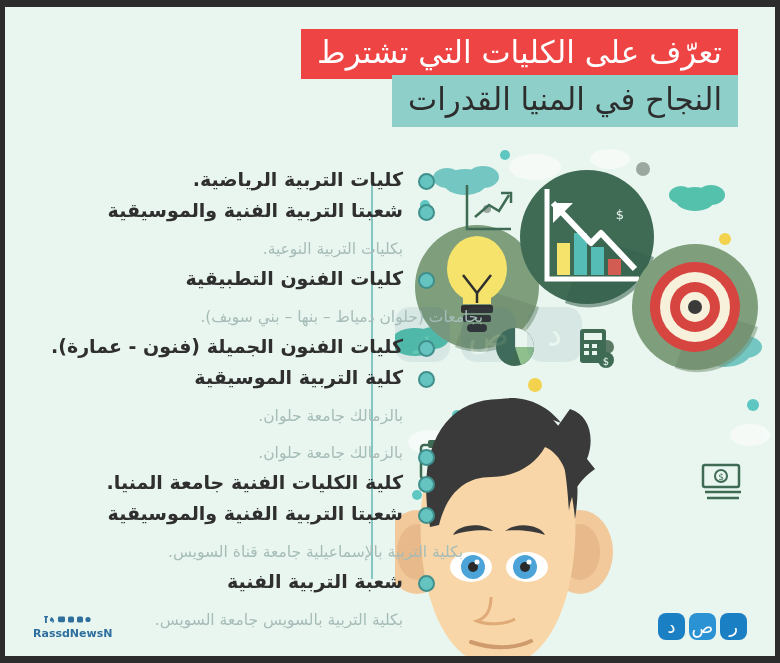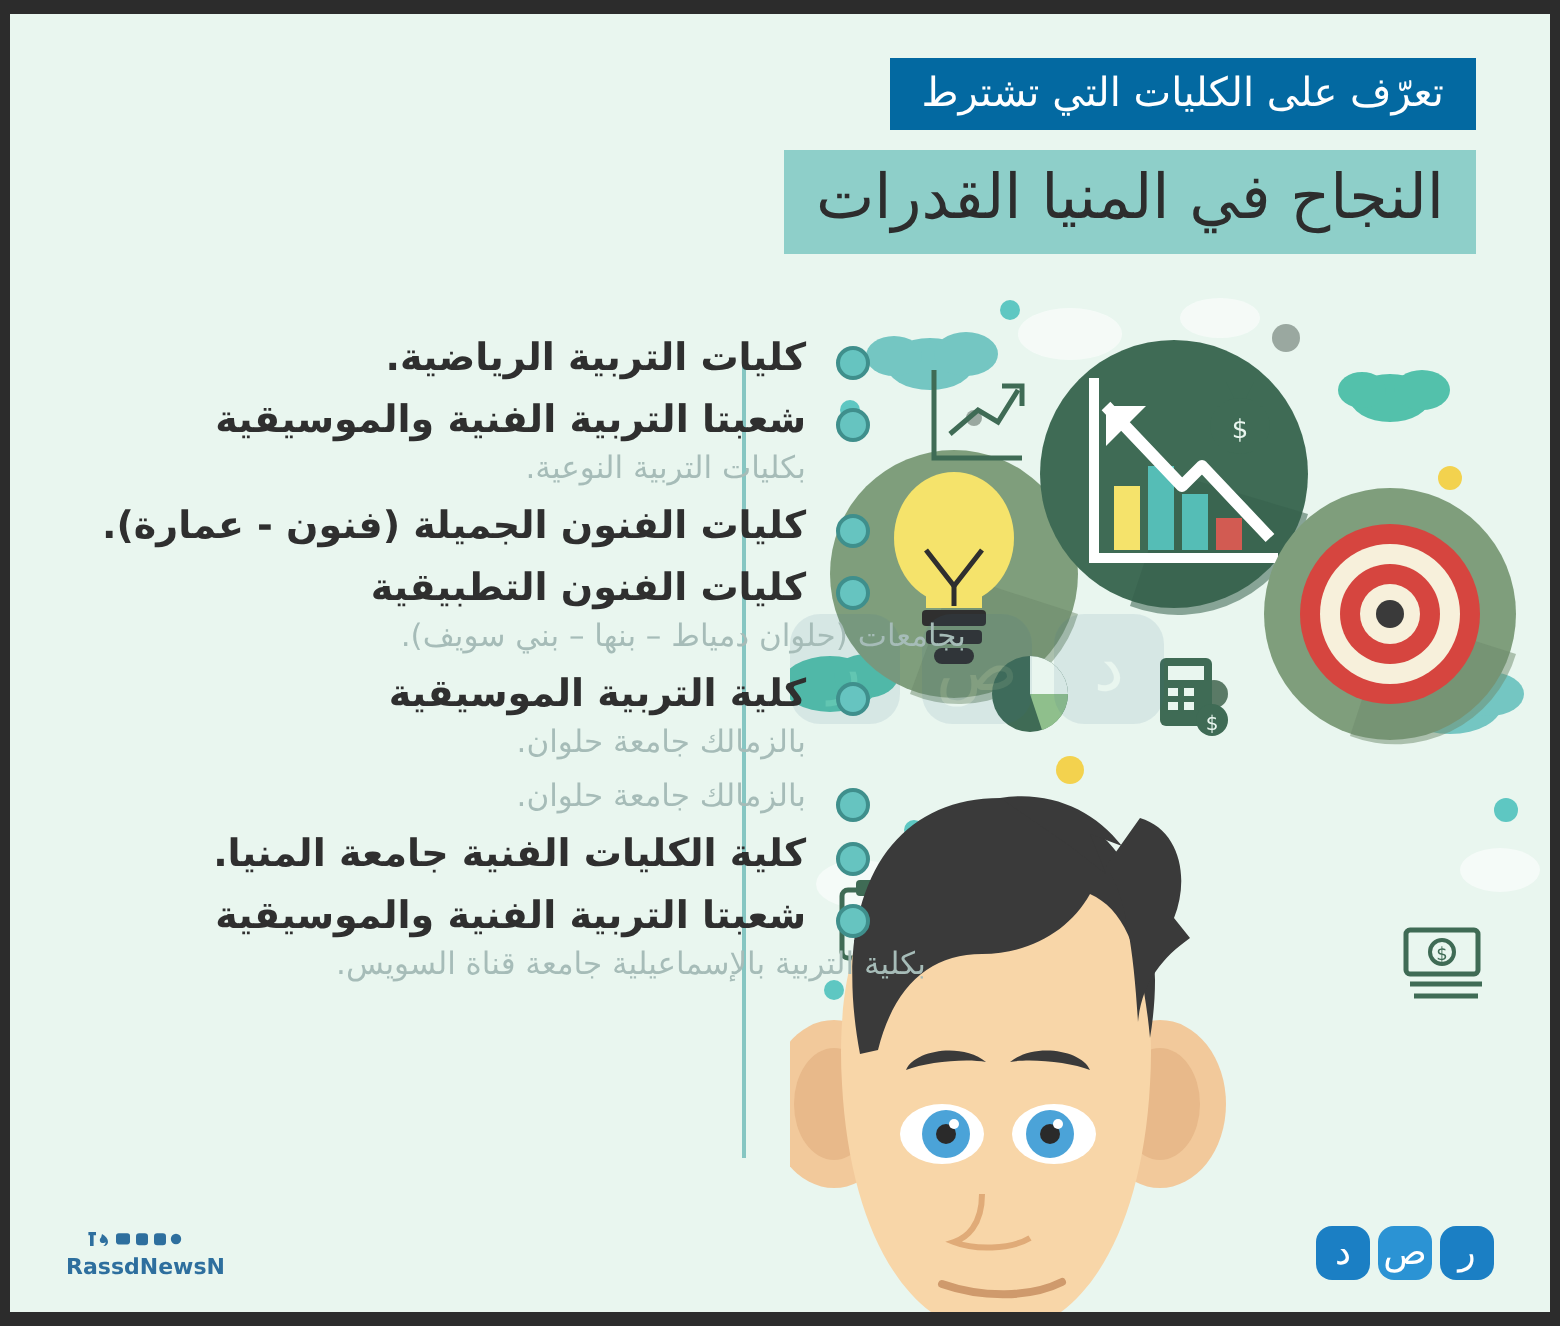--- a/index.html
+++ b/index.html
@@ -24,8 +24,8 @@
   .header{position:absolute;top:22px;left:0;right:0;}
   .band-top{
     position:absolute;top:0;right:37px;
-    background:#0369a1;color:#ffffff;
-    font-size:20px;line-height:1.22;
+    background:#ef4444;color:#ffffff;
+    font-size:31px;line-height:1.22;
     padding:5px 16px 7px 16px;
     white-space:nowrap;
     text-align:center;

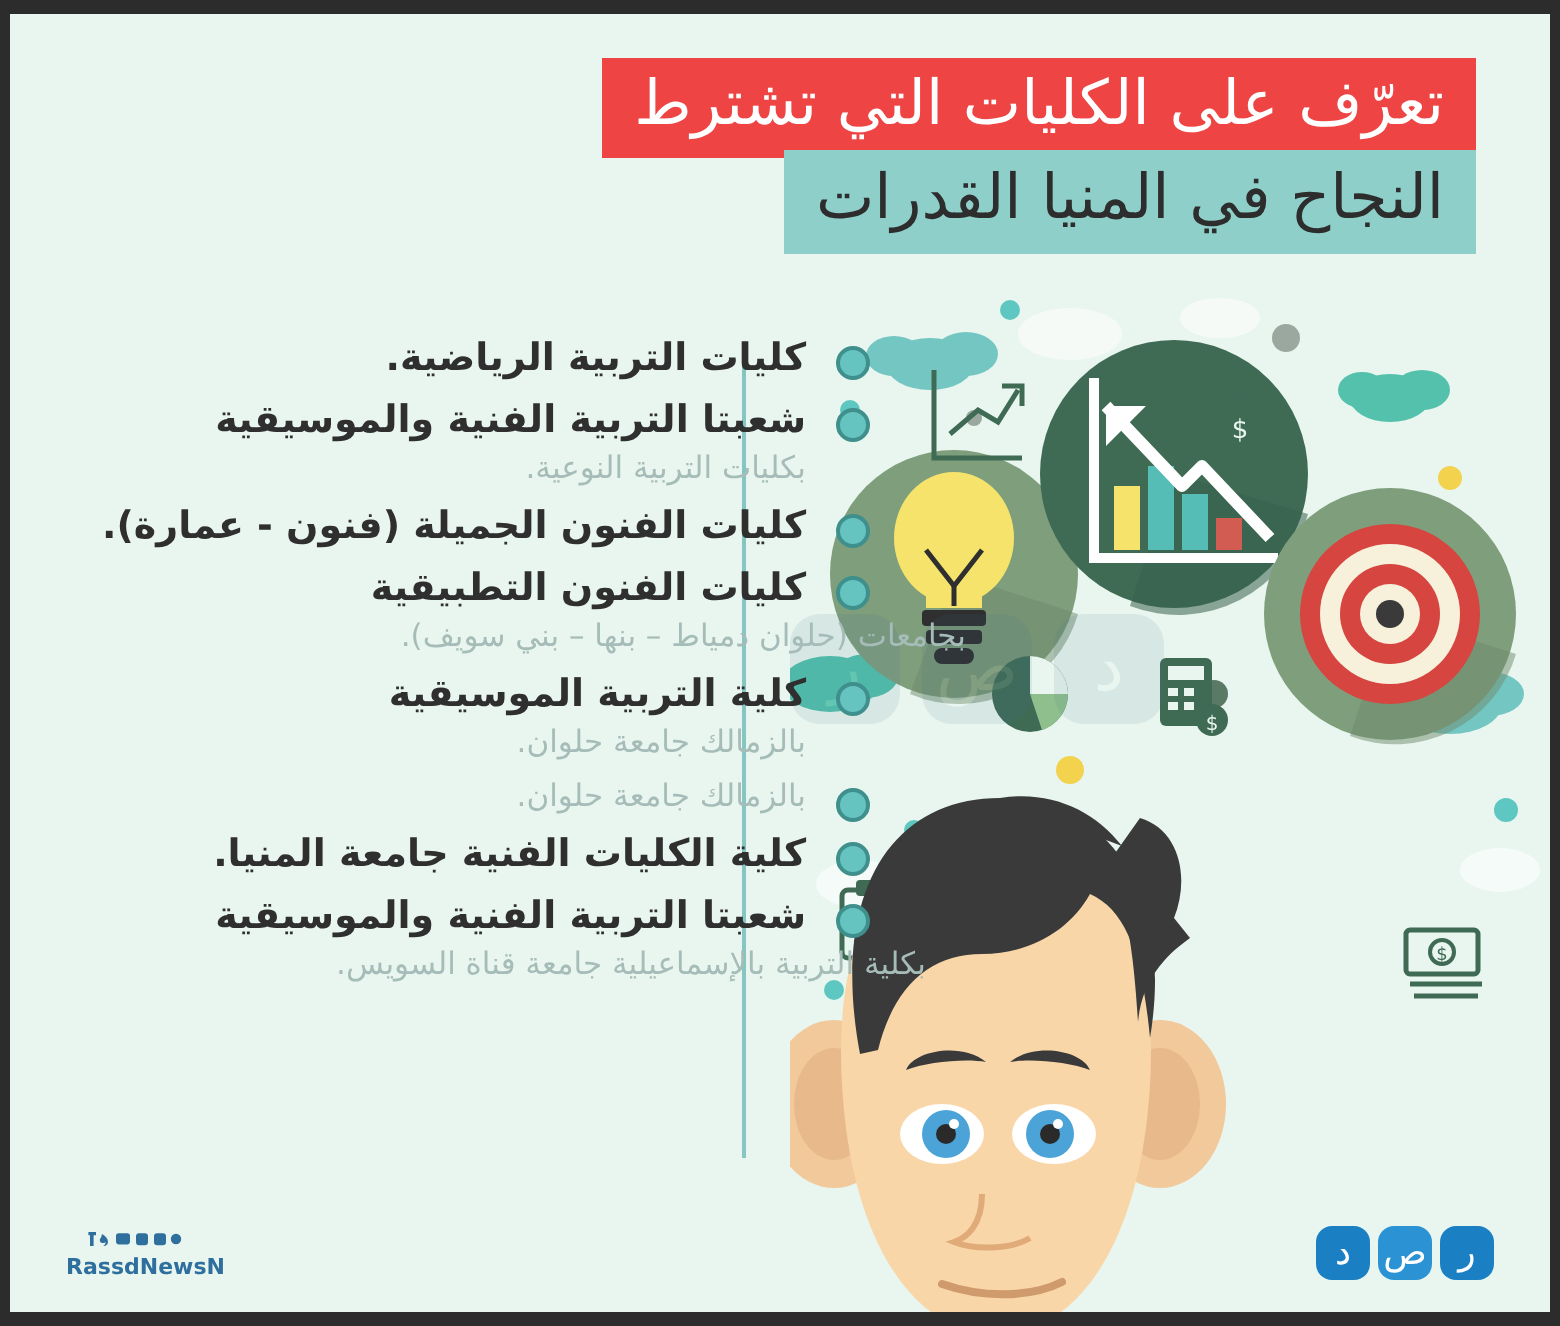--- a/index.html
+++ b/index.html
@@ -65,7 +65,7 @@
   }
   .sub-line{
     color:#a6bcb8;font-size:15.5px;line-height:1.35;
-    white-space:nowrap;margin-top:1px;
+    white-space:nowrap;margin-top:16px;
   }
 
   

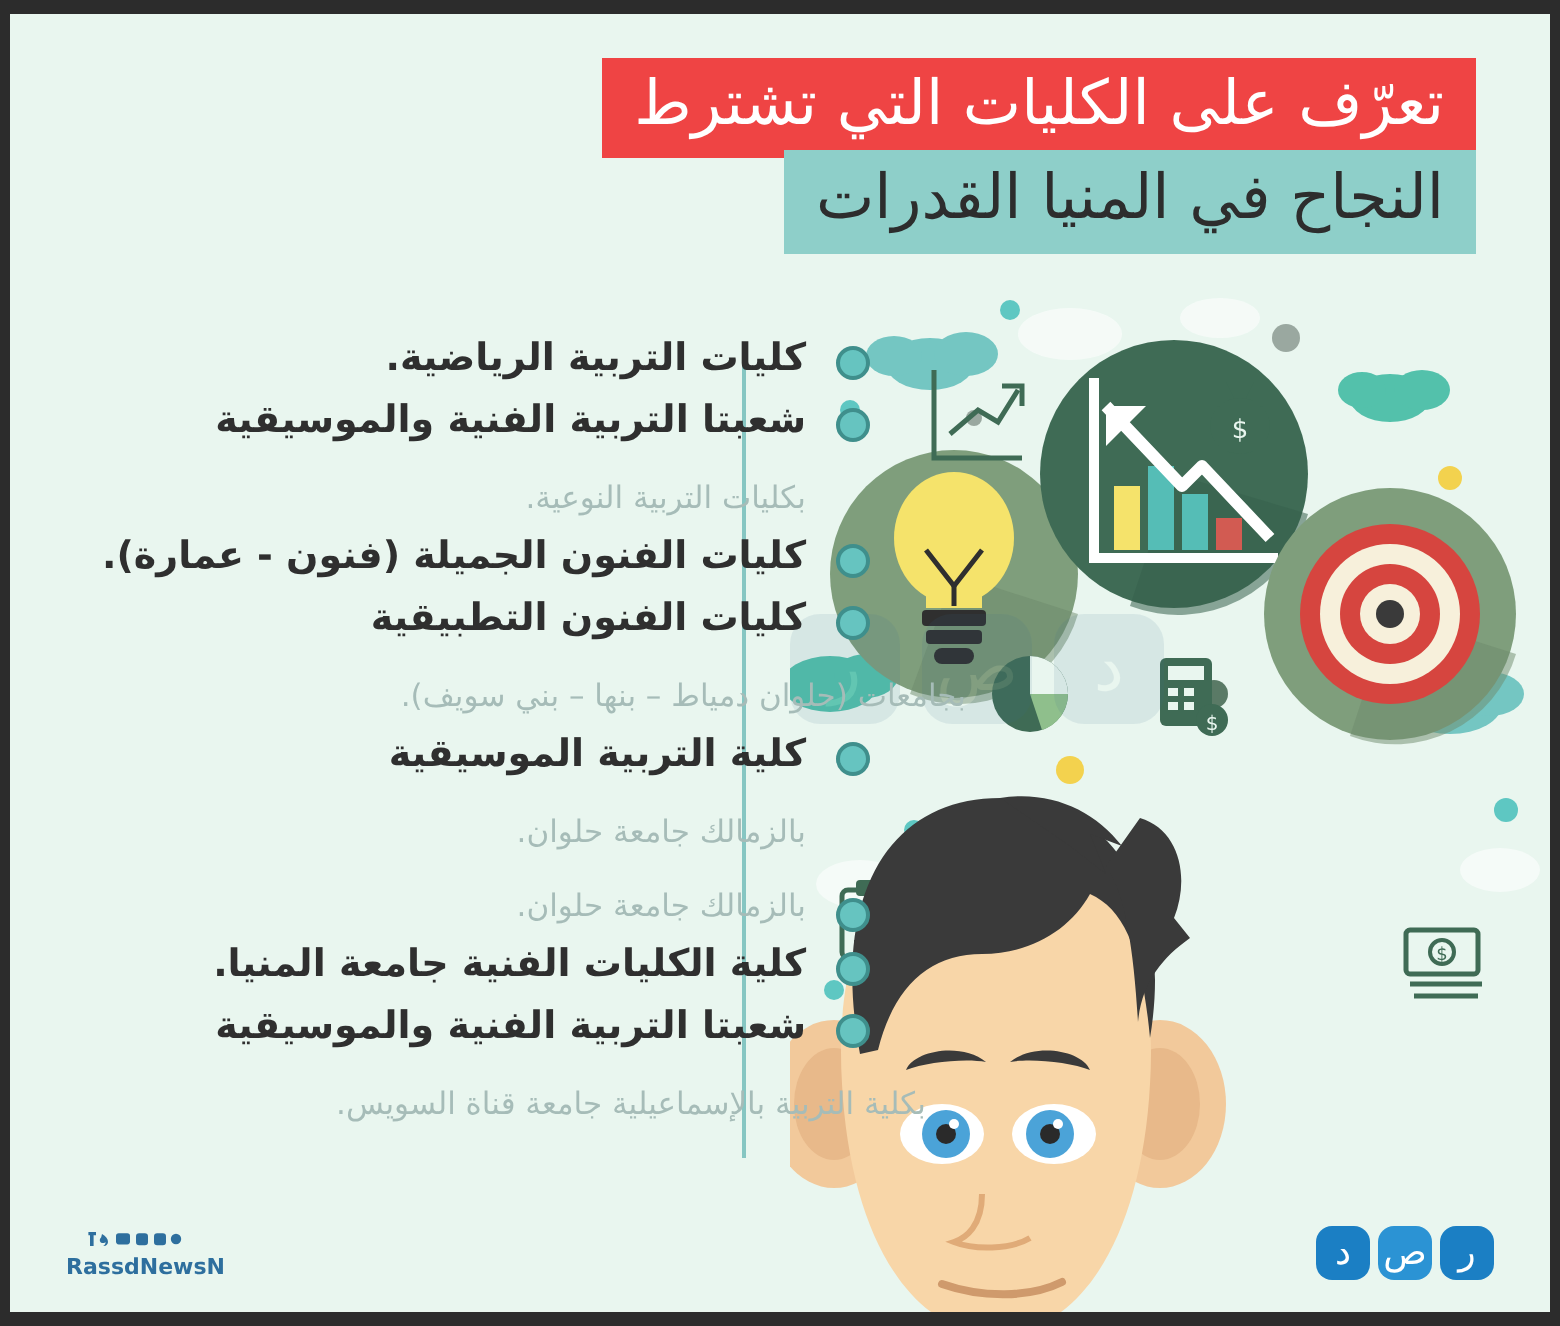--- a/index.html
+++ b/index.html
@@ -261,13 +261,13 @@
 
     <div class="item">
       <div class="dot" style="top:6px"></div>
-      <div class="main-line">كليات الفنون الجميلة (فنون - عمارة).</div>
-    </div>
-
-    <div class="item">
-      <div class="dot" style="top:6px"></div>
       <div class="main-line">كليات الفنون التطبيقية</div>
       <div class="sub-line" style="margin-right:-80px">بجامعات (حلوان دمياط – بنها – بني سويف).</div>
+    </div>
+
+    <div class="item">
+      <div class="dot" style="top:6px"></div>
+      <div class="main-line">كليات الفنون الجميلة (فنون - عمارة).</div>
     </div>
 
     <div class="item">

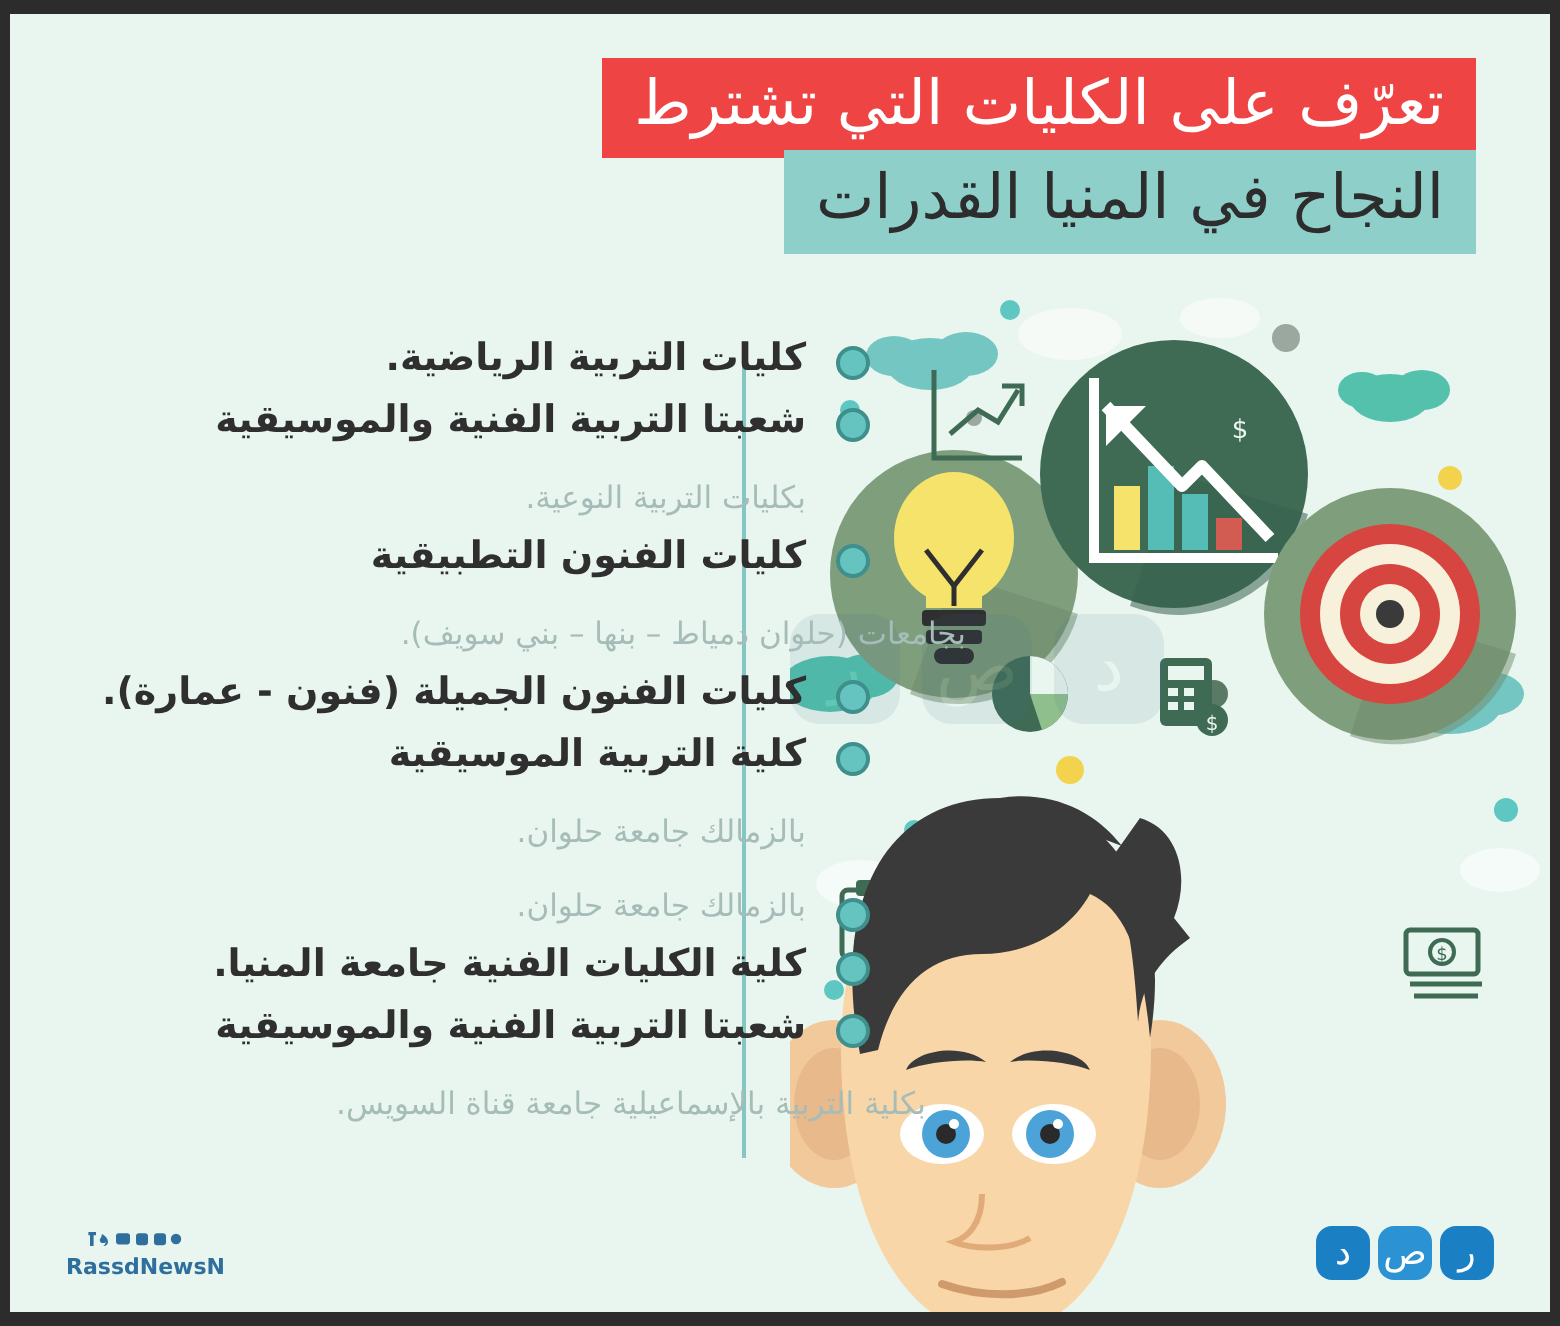--- a/index.html
+++ b/index.html
@@ -292,6 +292,11 @@
       <div class="sub-line" style="margin-right:-60px">بكلية التربية بالإسماعيلية جامعة قناة السويس.</div>
     </div>
 
+    <div class="item">
+      <div class="dot" style="top:6px"></div>
+      <div class="main-line">شعبة التربية الفنية</div>
+      <div class="sub-line">بكلية التربية بالسويس جامعة السويس.</div>
+    </div>
 
   </div>
 

